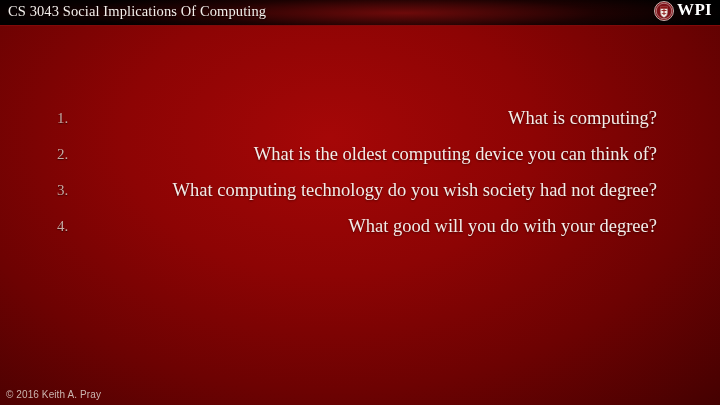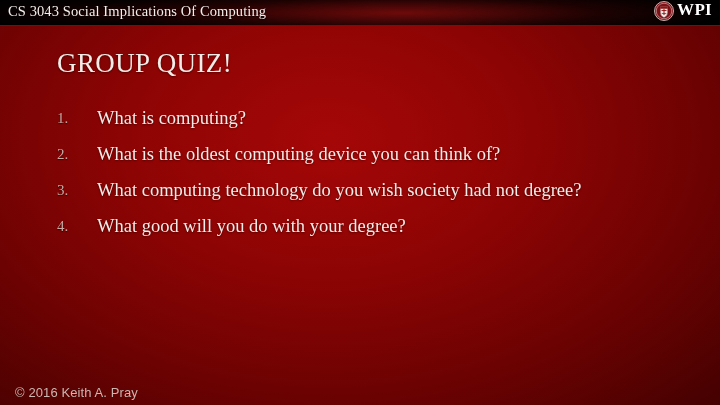--- a/index.html
+++ b/index.html
@@ -154,7 +154,6 @@
     </div>
   </div>
 
-  <div class="slide-title">GROUP QUIZ!</div>
 
   <div class="content-list">
 

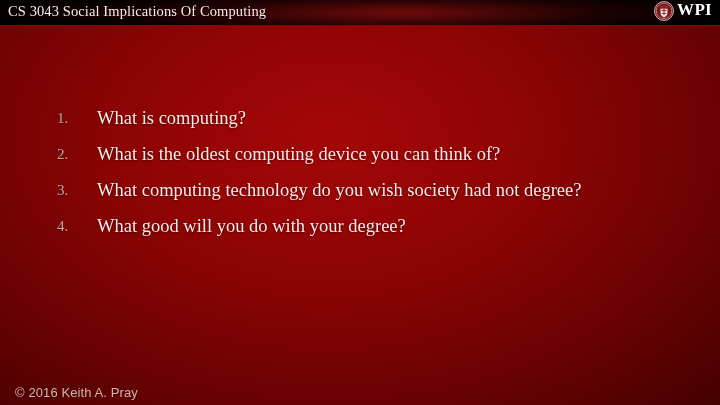--- a/index.html
+++ b/index.html
@@ -117,6 +117,7 @@
     color: #f3ece8;
     line-height: 24px;
     text-shadow: 0 1px 2px rgba(0,0,0,0.45);
+    text-align: right;
   }
 
   

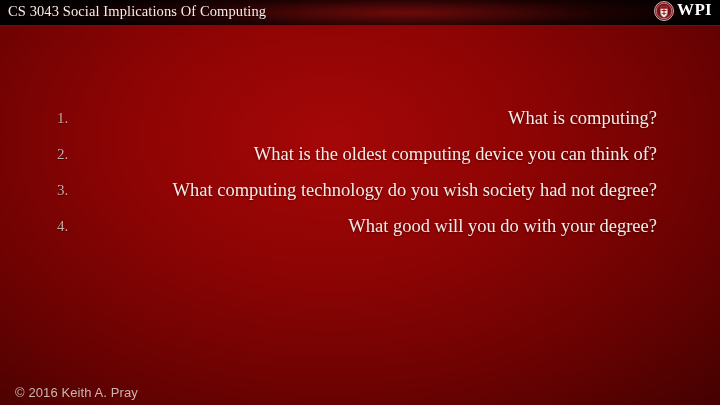--- a/index.html
+++ b/index.html
@@ -123,9 +123,9 @@
   
   .footer-copyright {
     position: absolute;
-    left: 15px;
+    left: 6px;
     bottom: 5px;
-    font-size: 13px;
+    font-size: 10px;
     color: #cbb6b0;
     font-family: "Liberation Sans", "DejaVu Sans", sans-serif;
     letter-spacing: 0.1px;

